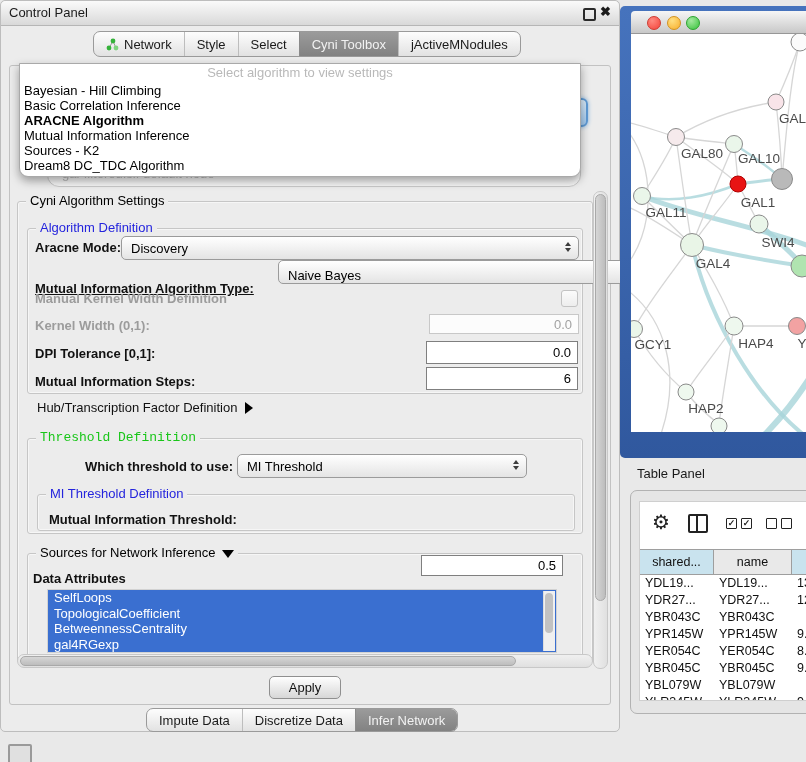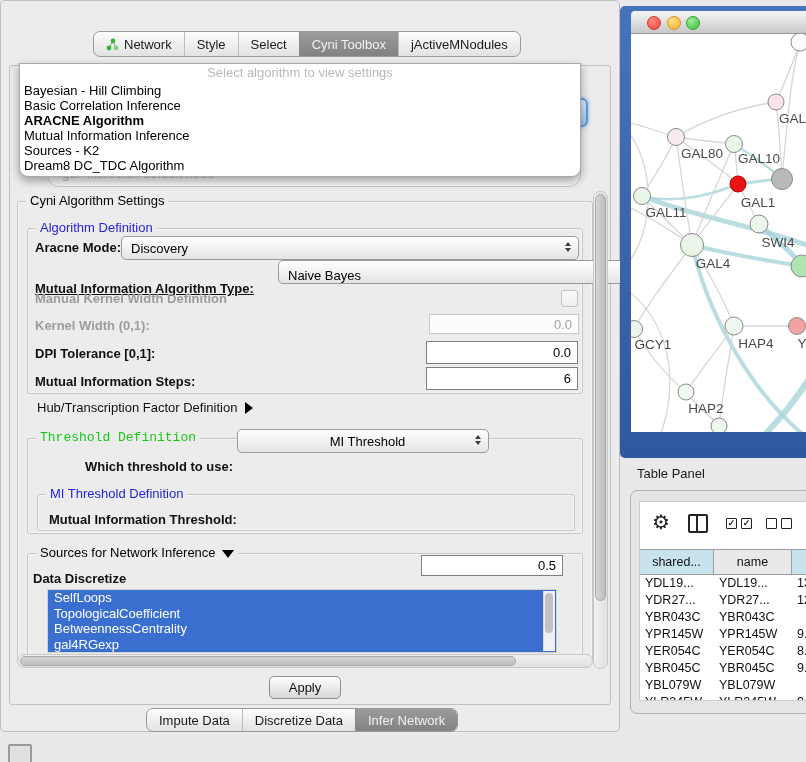--- a/index.html
+++ b/index.html
@@ -117,6 +117,11 @@
 <body>
 
 <div class="abs cpanel">
+  <div class="abs cp-title">
+    <span class="t">Control Panel</span>
+    <span class="winbtn-sq"></span>
+    <span class="winbtn-x">✖</span>
+  </div>
 
   <div class="abs tabstrip" style="left:92px;top:30px;" id="top-tabs">
       <div class="tab">

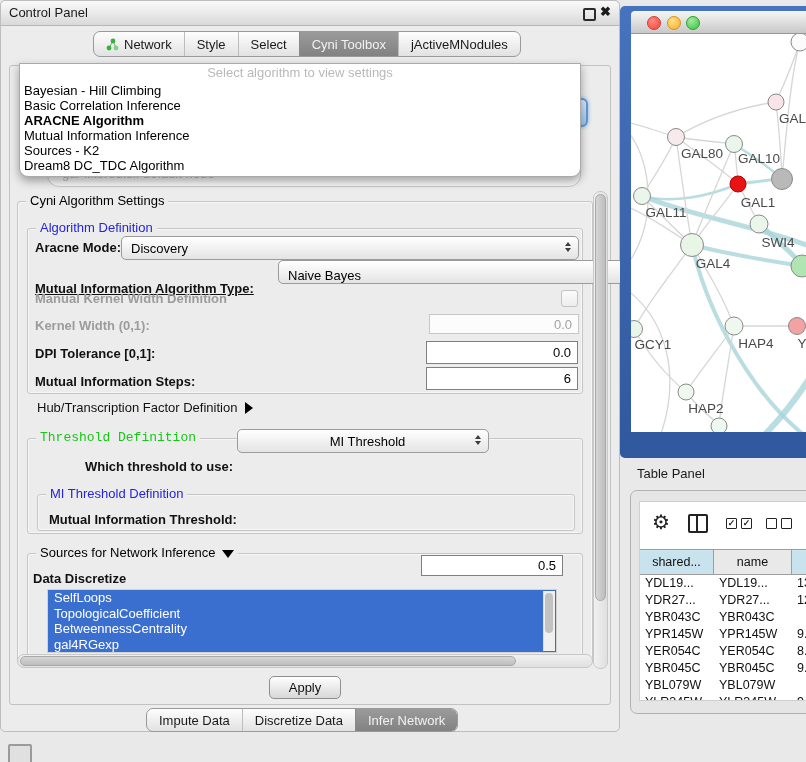--- a/index.html
+++ b/index.html
@@ -214,7 +214,7 @@
     <span class="lg green">Threshold Definition</span>
   </div>
   <span class="blbl" style="left:84px;top:458px;">Which threshold to use:</span>
-  <div class="cb" style="left:236px;top:428px;width:252px;justify-content:center;">
+  <div class="cb" style="left:236px;top:453px;width:290px;">
     <span>MI Threshold</span>
     <span class="arr">
         <span class="tri-u"></span>

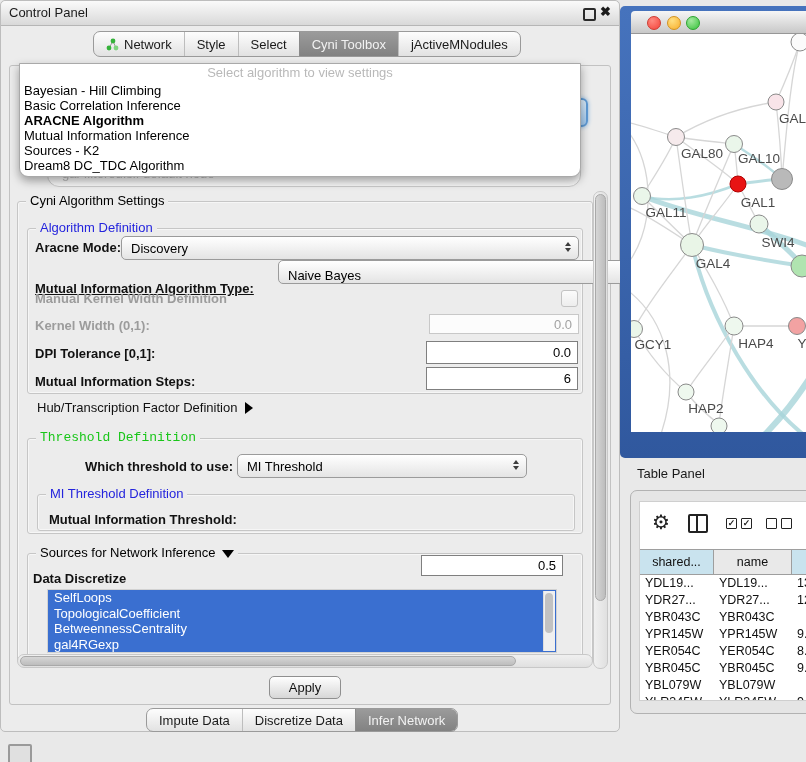--- a/index.html
+++ b/index.html
@@ -234,7 +234,7 @@
       <span>Sources for Network Inference</span><span class="tri-down"></span>
     </span>
   </div>
-  <span class="blbl" style="left:32px;top:570px;">Data Discretize</span>
+  <span class="blbl" style="left:32px;top:570px;">Data Attributes</span>
   <div class="attr-list" style="left:46px;top:588px;width:508px;height:62px;" id="attr-list">
     <div class="row sel">SelfLoops</div>
       <div class="row sel">TopologicalCoefficient</div>

